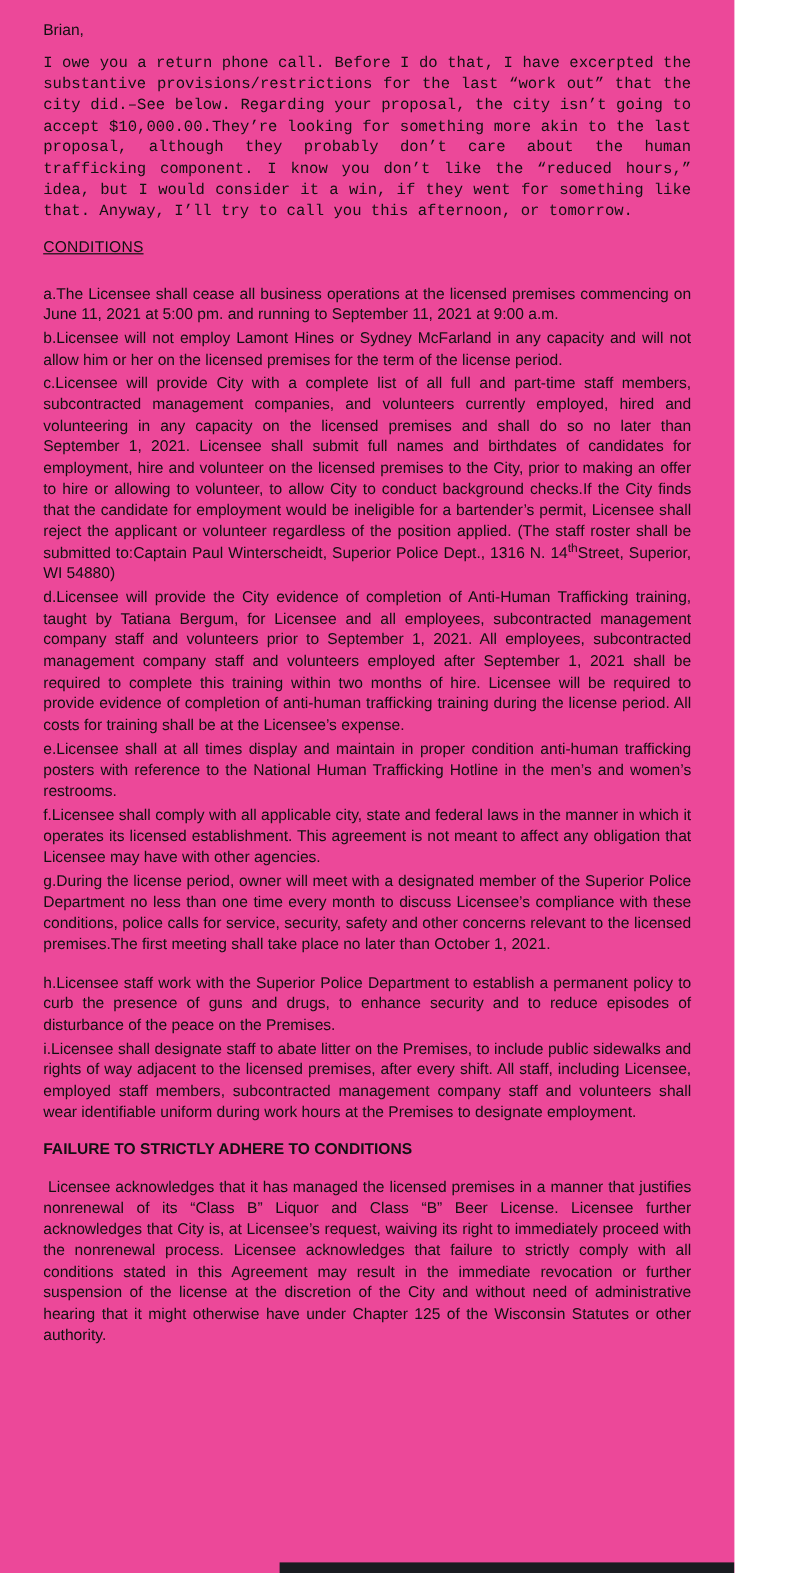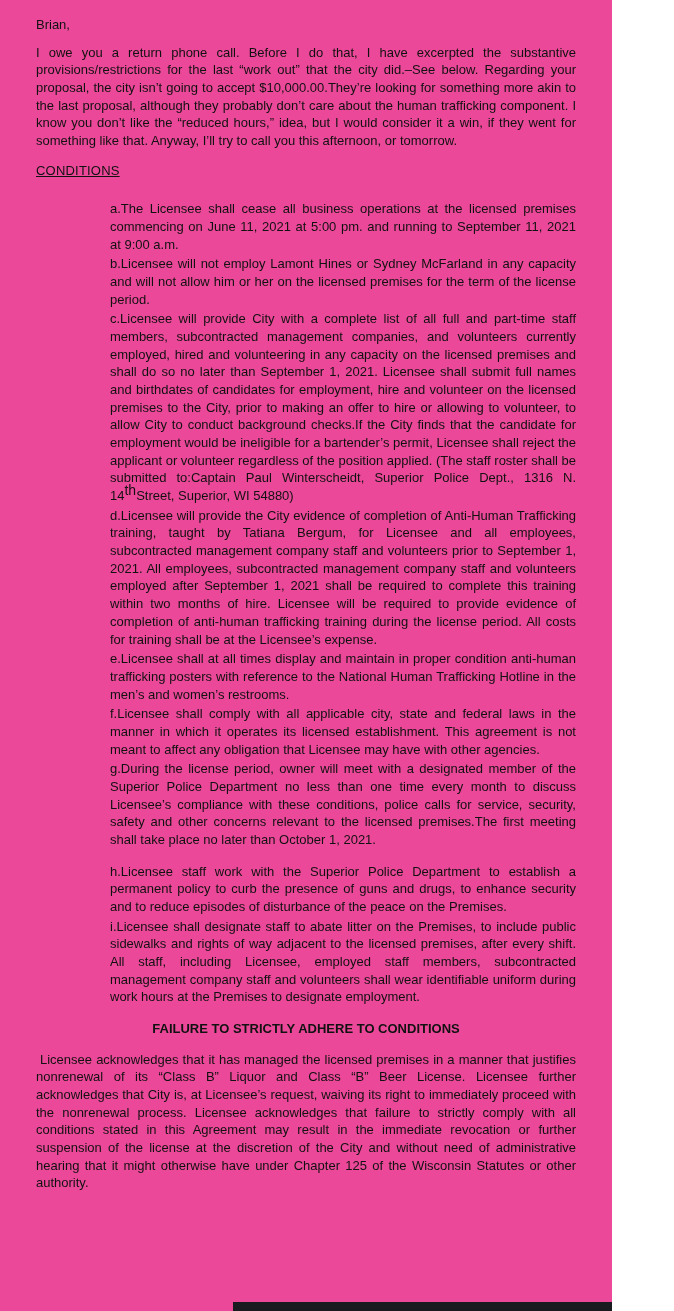--- a/index.html
+++ b/index.html
@@ -22,7 +22,7 @@
   }
   p { margin: 0; }
   .greeting { margin-bottom: 10px; }
-  .intro { text-align: justify; margin-bottom: 12px; }
+  .intro { text-align: justify; margin-bottom: 12px; font-family: Liberation Mono, monospace; }
   .signature { margin-bottom: 42px; }
   .template-note { margin-bottom: 42px; }
   .conditions-heading {

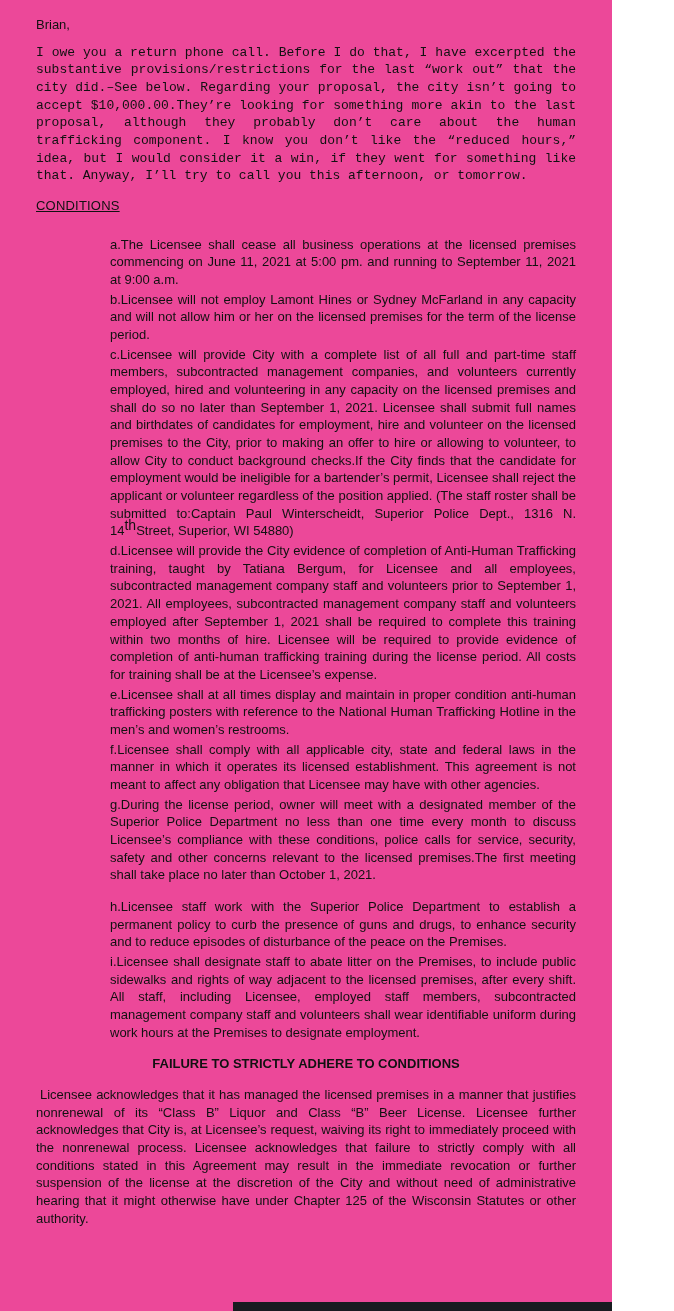--- a/index.html
+++ b/index.html
@@ -32,7 +32,6 @@
     text-decoration: underline;
   }
   .conditions {
-    margin-left: 74px;  
     text-align: justify;
   }
   .condition { margin-bottom: 2px; }

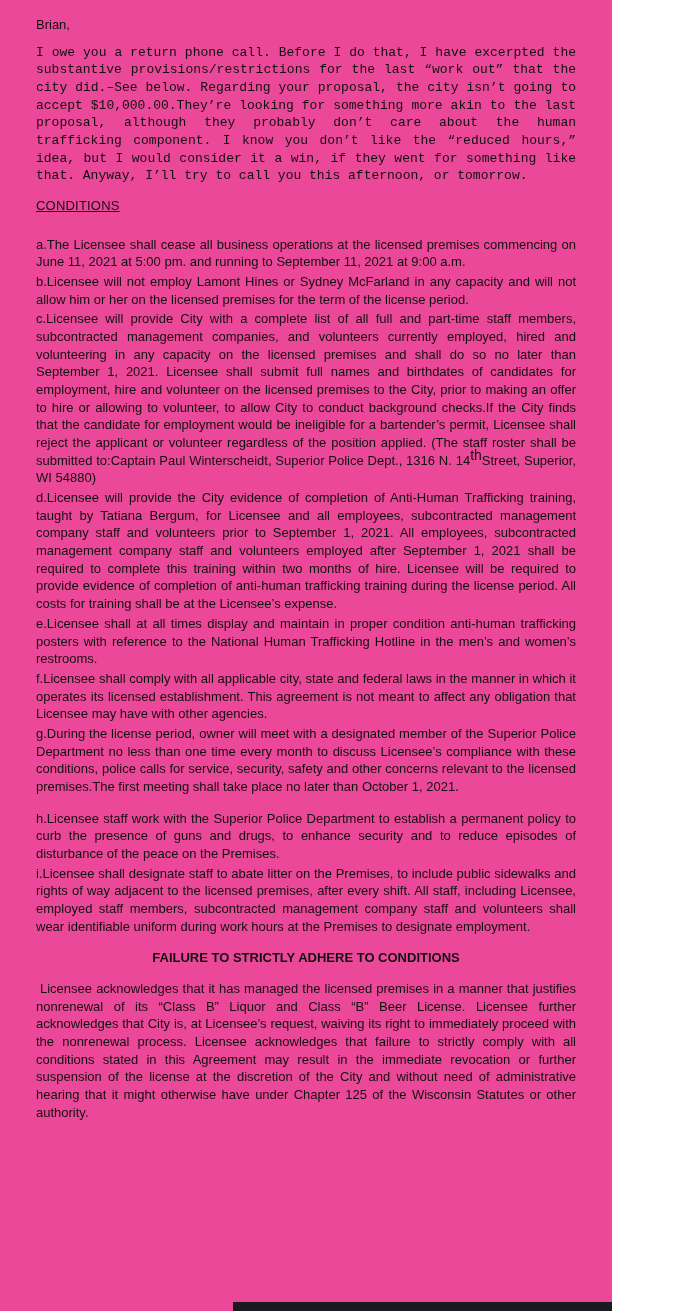--- a/index.html
+++ b/index.html
@@ -37,7 +37,7 @@
   .condition { margin-bottom: 2px; }
   .condition.gap-before { margin-top: 14px; }
   sup.ord {
-    font-size: 14px;
+    font-size: 10px;
     vertical-align: super;
     line-height: 0;
   }

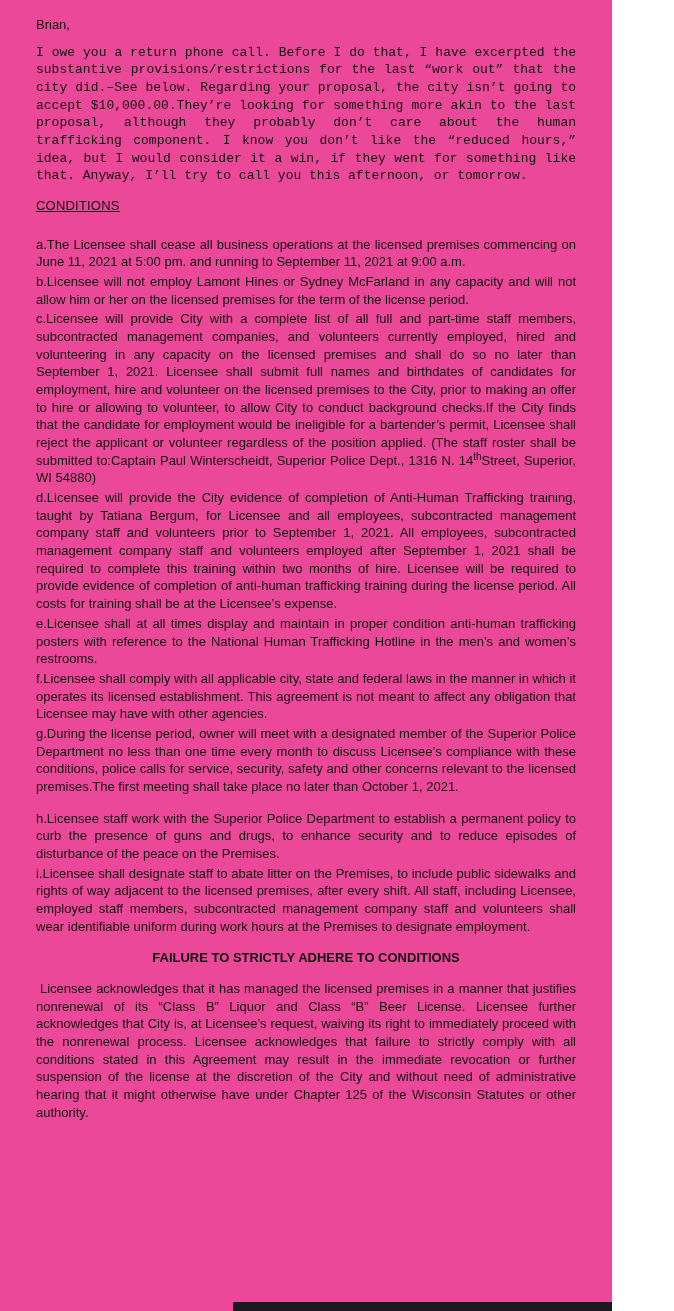--- a/index.html
+++ b/index.html
@@ -45,7 +45,6 @@
     font-weight: bold;
     margin-top: 14px;
     margin-bottom: 13px;
-    text-align: center;
   }
   .failure-para {
     text-align: justify;

